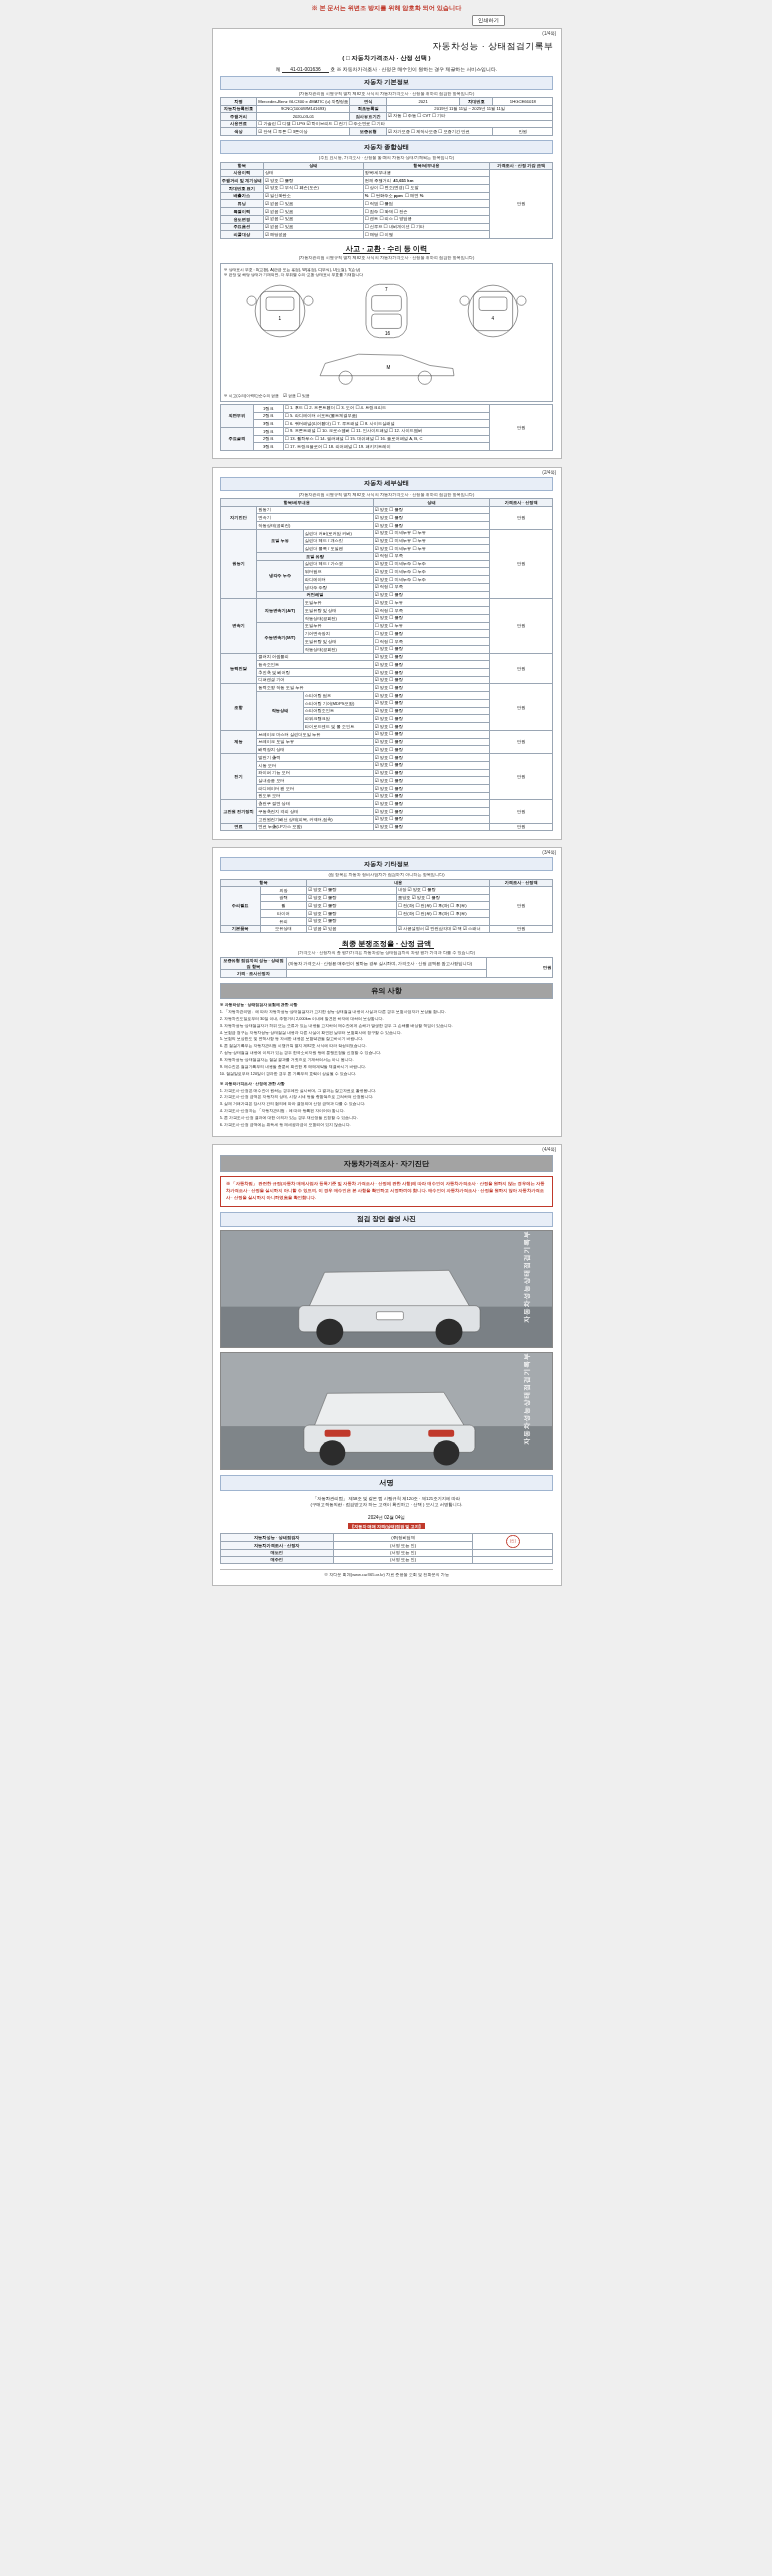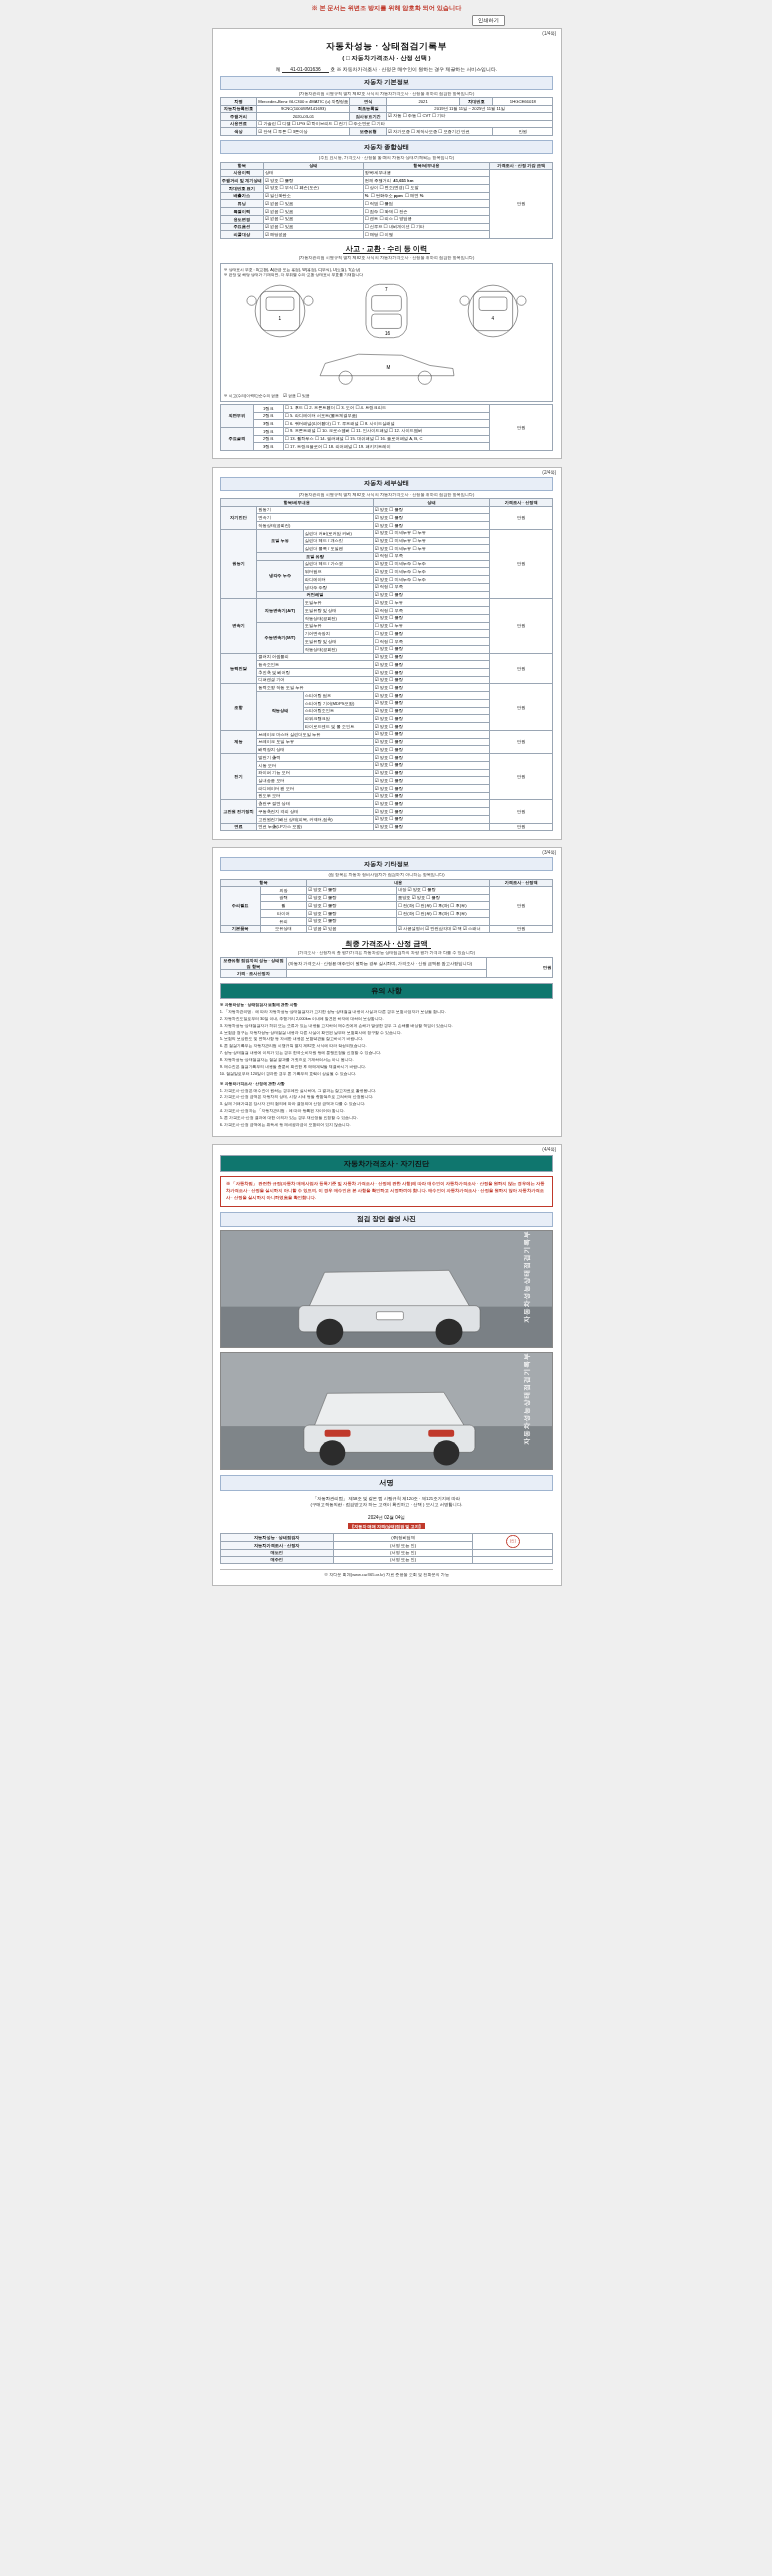--- a/index.html
+++ b/index.html
@@ -46,9 +46,9 @@
     color:#444;
   }
   .doc-title {
-    text-align:center;
+    text-align:right;
     font-size:8.8px;
-    font-weight:bold;
+    font-weight:normal;
     letter-spacing:0.5px;
     margin:6.2px 0 1px;
   }

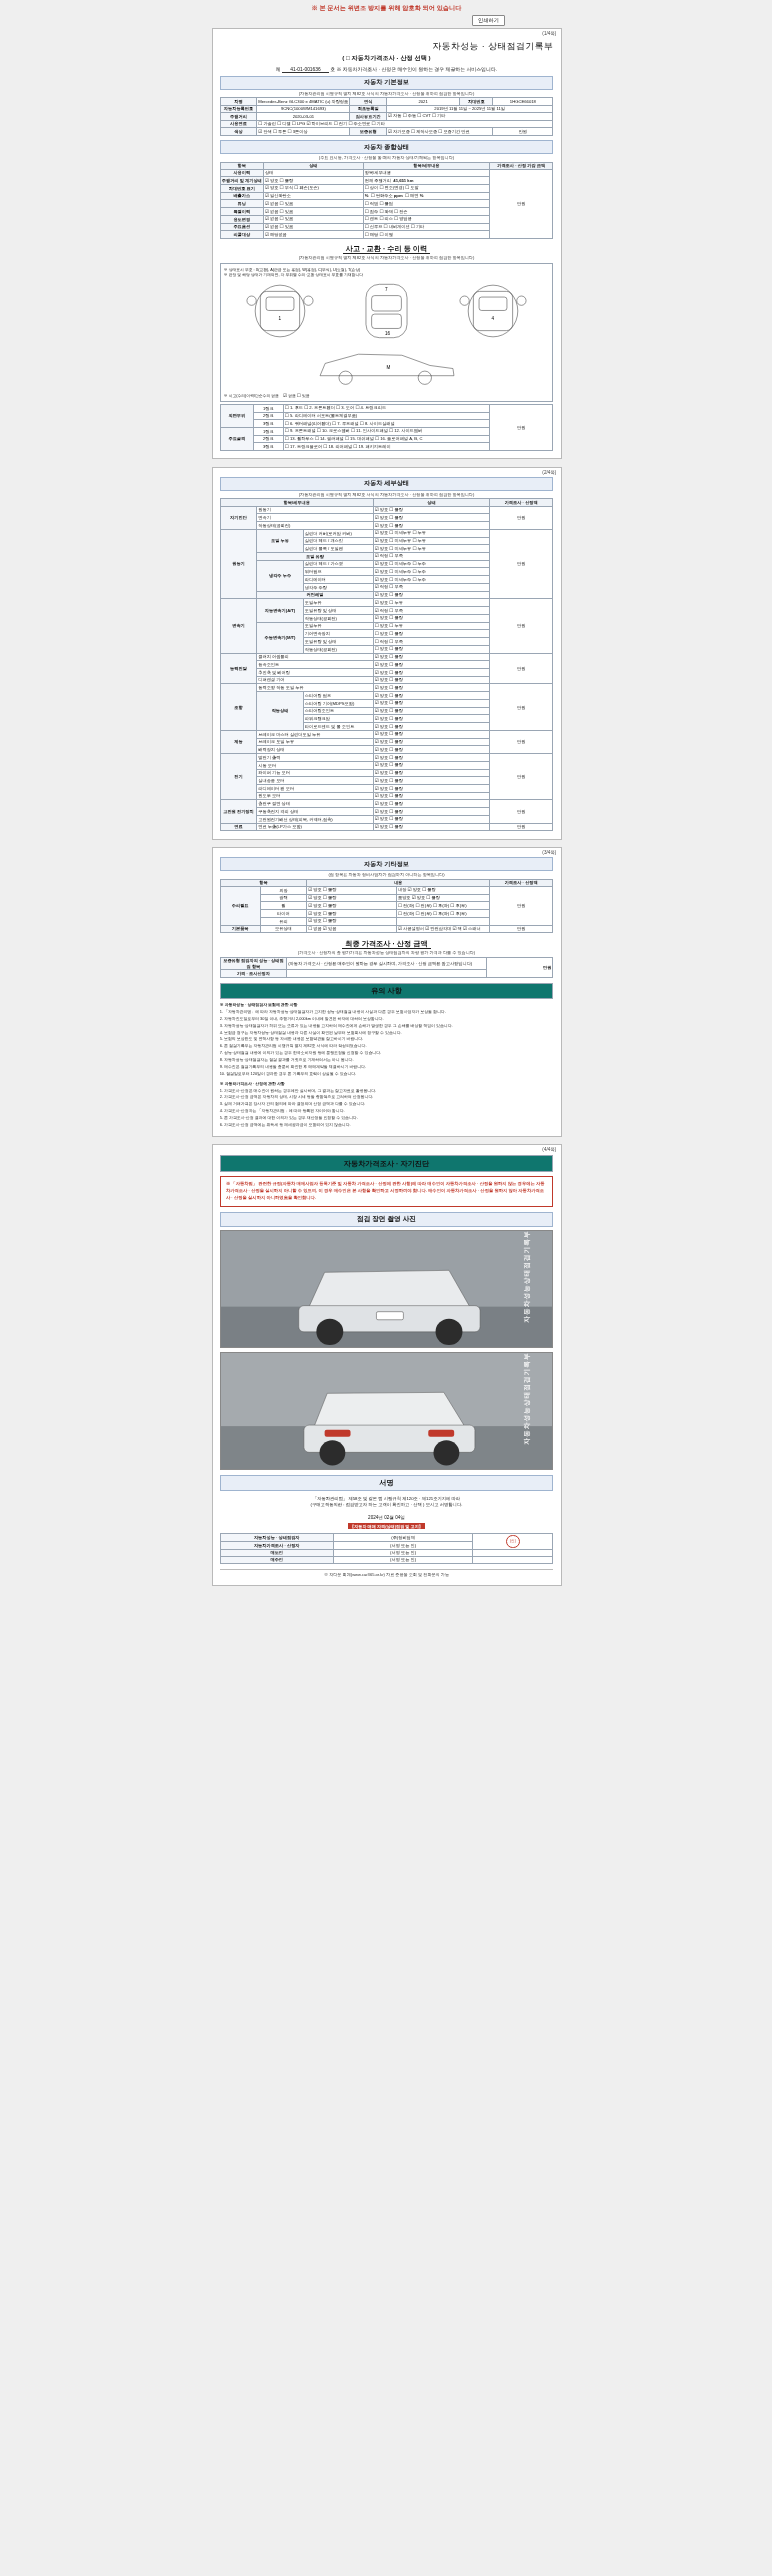--- a/index.html
+++ b/index.html
@@ -982,7 +982,7 @@
       </table>
 
     <div class="sec-title" style="margin-top:6.2px;">
-      <span class="u">최종 가격조사 · 산정 금액</span>
+      <span class="u">최종 분쟁조정을 · 산정 금액</span>
     </div>
     <div class="band-note">(가격조사 · 산정자의 총 평가가격은 자동차성능 상태점검자의 차량 평가 가격과 다를 수 있습니다)</div>
 

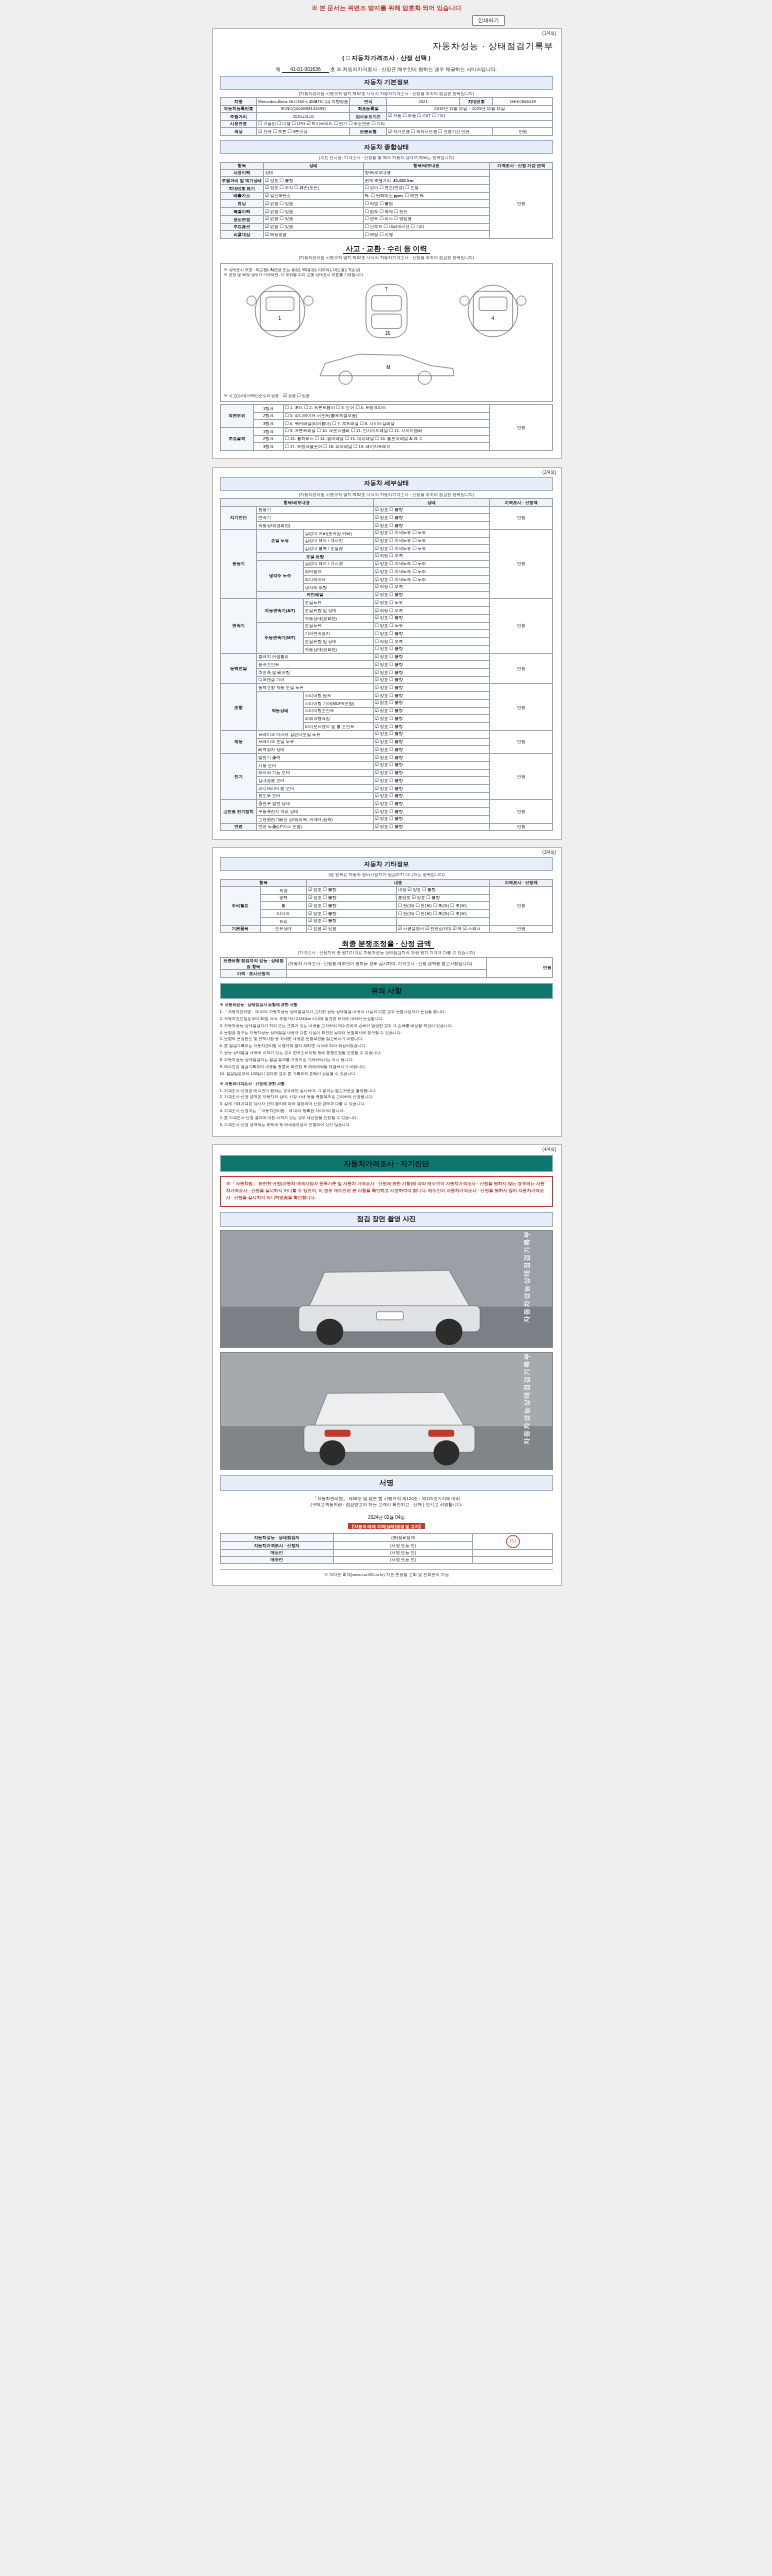--- a/index.html
+++ b/index.html
@@ -124,7 +124,7 @@
     font-size:7.2px;
     font-weight:bold;
     border:0.5px solid #9aa6b4;
-    background:#0f766e;
+    background:#a3a3a3;
     padding:2.1px 0;
     margin:5.2px 0 3.1px;
   }

